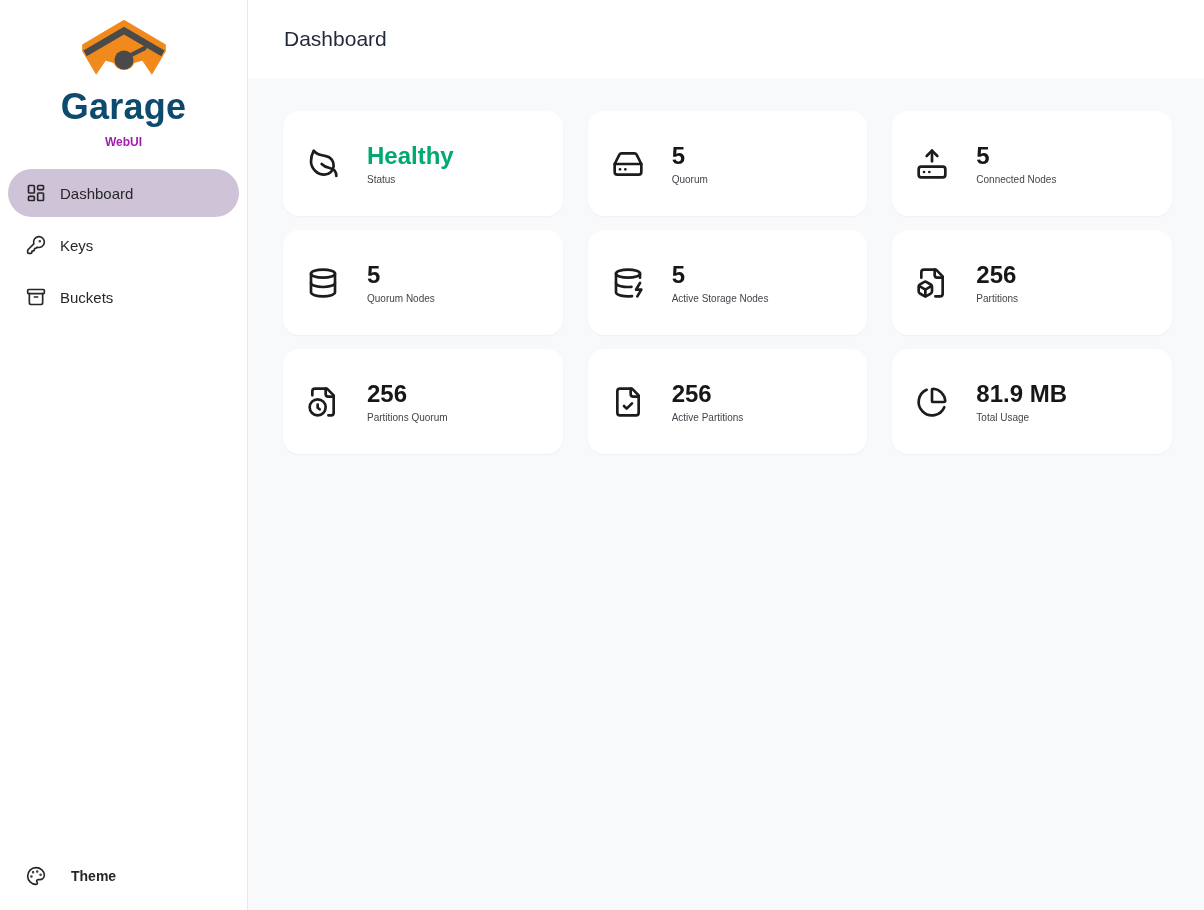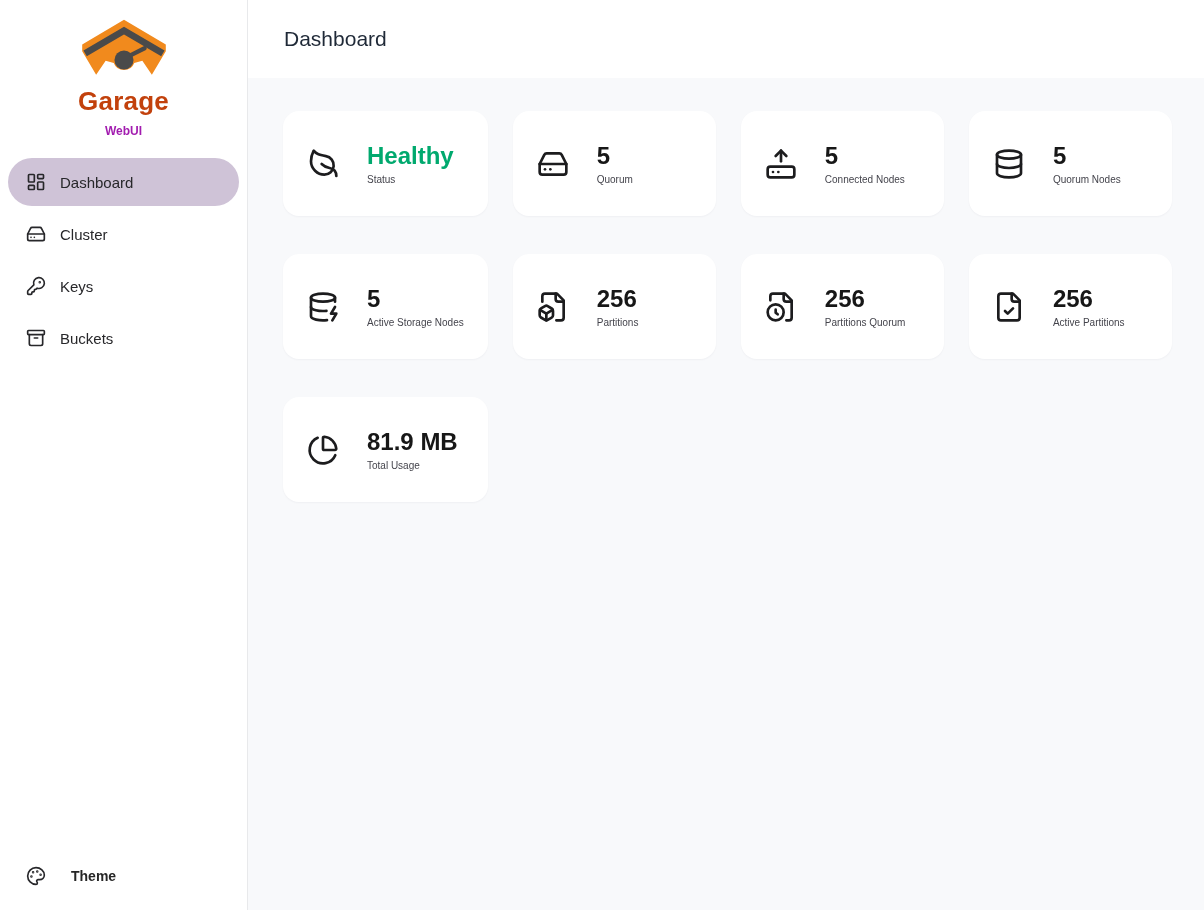--- a/index.html
+++ b/index.html
@@ -23,7 +23,7 @@
   }
   .logo-block { text-align: center; padding-top: 4px; }
   .logo-svg { width: 88px; height: 62px; display:inline-block; }
-  .app-name { font-size: 26px; font-weight: 700; color: #c2410c; margin-top: 2px; letter-spacing: .2px; }
+  .app-name { font-size: 36px; font-weight: 700; color: #0c4a6e; margin-top: 2px; letter-spacing: .2px; }
   .app-subtitle { font-size: 12px; font-weight: 700; color: #a21caf; margin-top: 7px; }
   .nav { display: flex; flex-direction: column; gap: 4px; margin-top: 20px; }
   .nav-item {

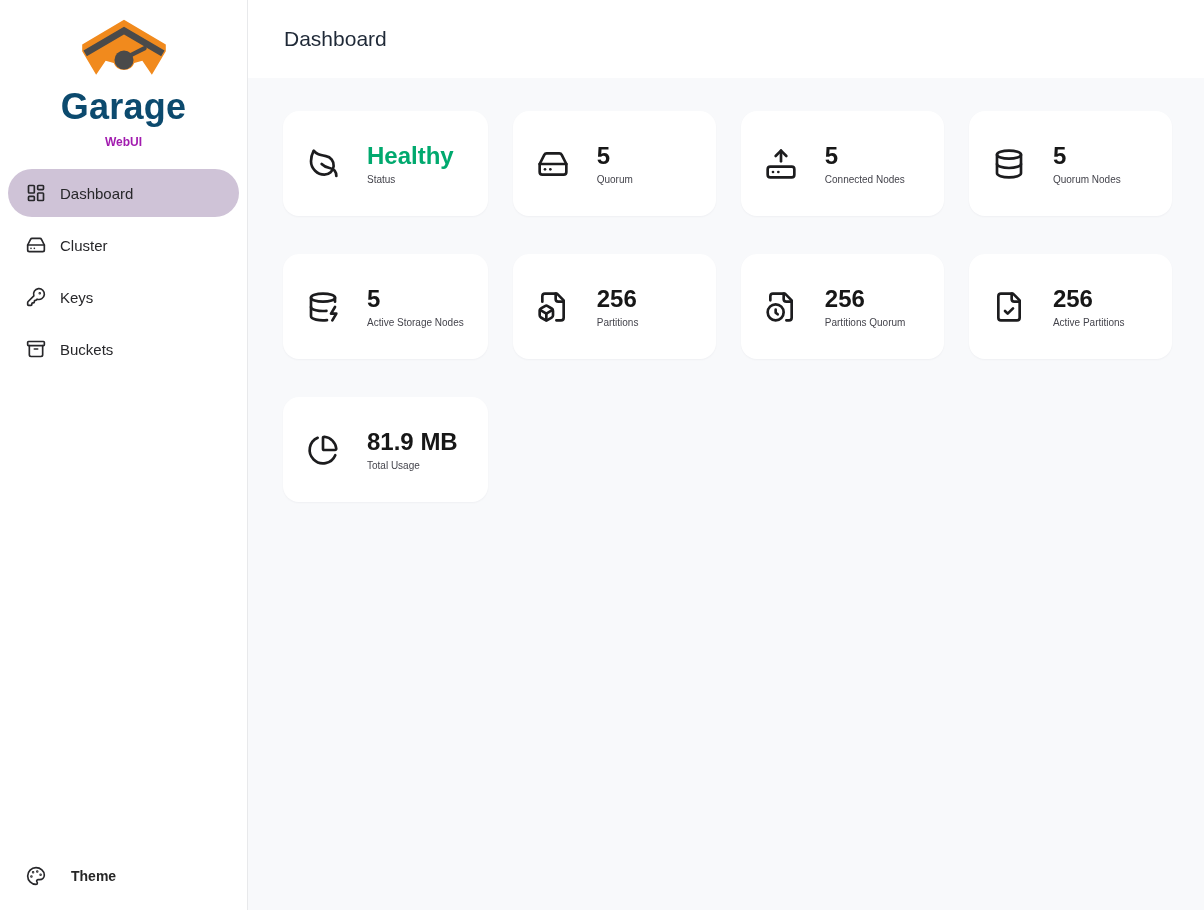--- a/index.html
+++ b/index.html
@@ -51,8 +51,8 @@
   .content { flex: 1; background: #f8f9fb; padding: 33px 32px 0 35px; }
   .grid {
     display: grid;
-    grid-template-columns: repeat(4, 1fr);
-    gap: 38px 25px;
+    grid-template-columns: repeat(3, 1fr);
+    gap: 14px 25px;
   }
   .card {
     background: #ffffff;

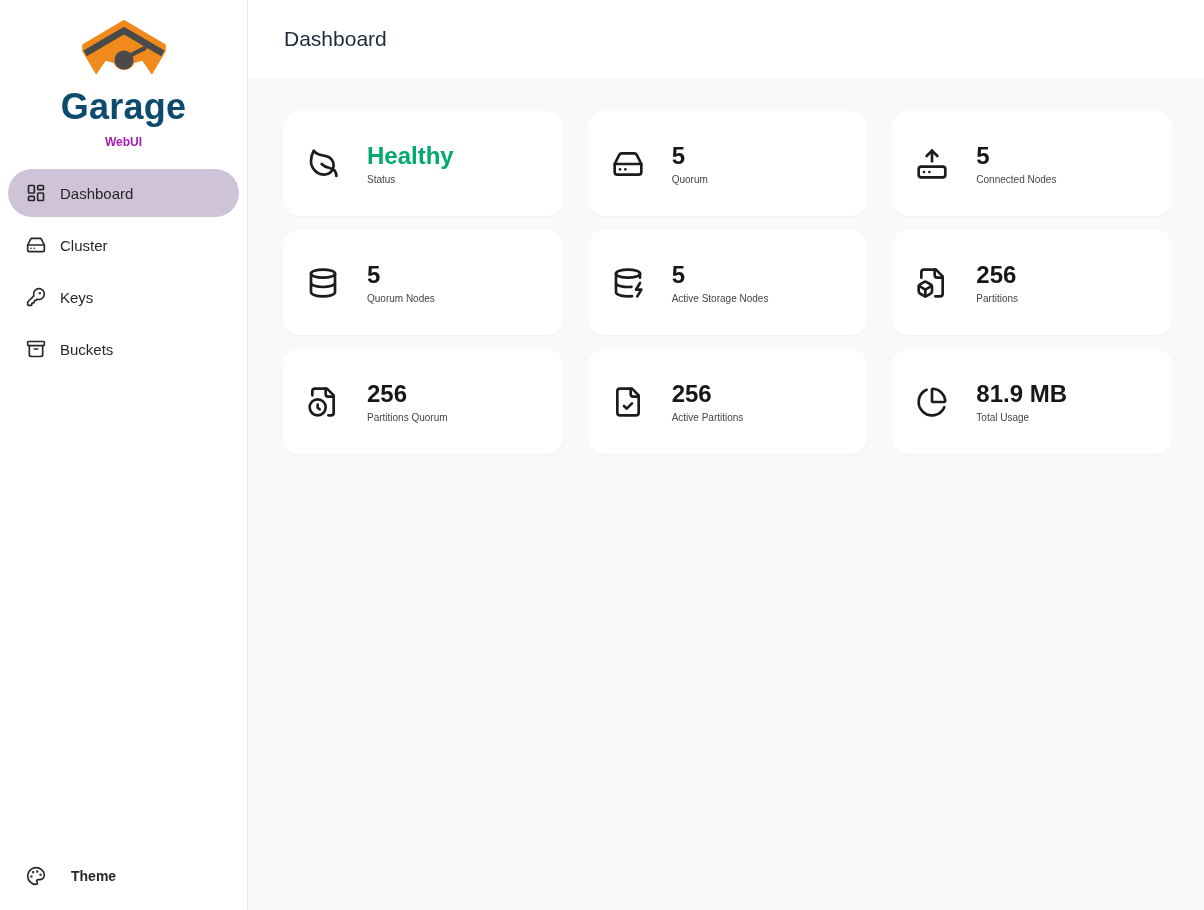--- a/index.html
+++ b/index.html
@@ -99,17 +99,6 @@
       <span>Dashboard</span>
     </div>
 
-    <div class="nav-item">
-      <span class="nav-icon">
-        <svg viewBox="0 0 24 24" fill="none" stroke="currentColor" stroke-width="2" stroke-linecap="round" stroke-linejoin="round">
-          <line x1="22" x2="2" y1="12" y2="12"></line>
-          <path d="M5.45 5.11 2 12v6a2 2 0 0 0 2 2h16a2 2 0 0 0 2-2v-6l-3.45-6.89A2 2 0 0 0 16.76 4H7.24a2 2 0 0 0-1.79 1.11z"></path>
-          <line x1="6" x2="6.01" y1="16" y2="16"></line>
-            <line x1="10" x2="10.01" y1="16" y2="16"></line>
-        </svg>
-      </span>
-      <span>Cluster</span>
-    </div>
 
     <div class="nav-item">
       <span class="nav-icon">

